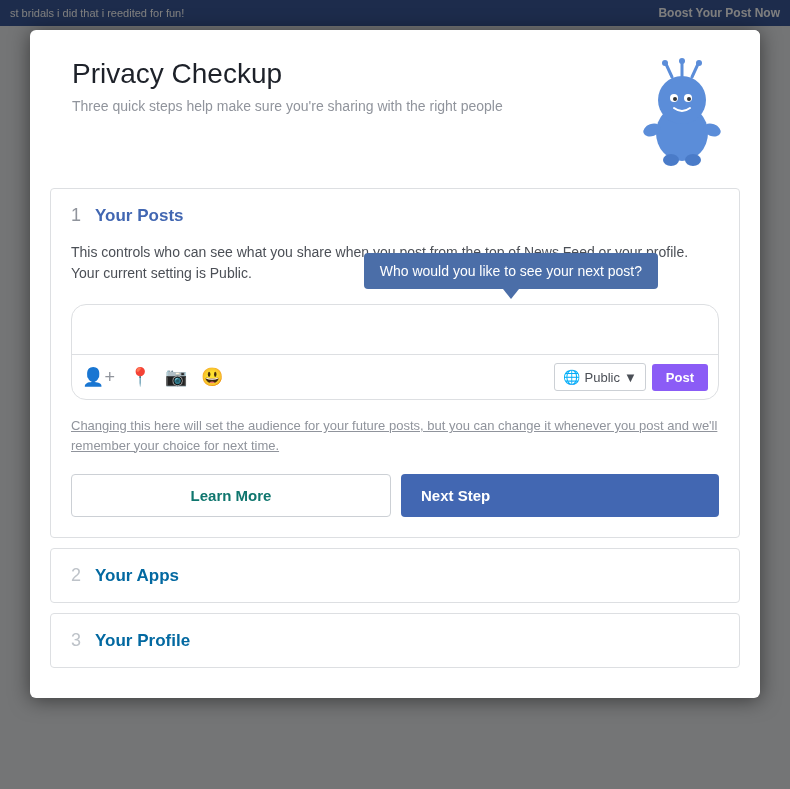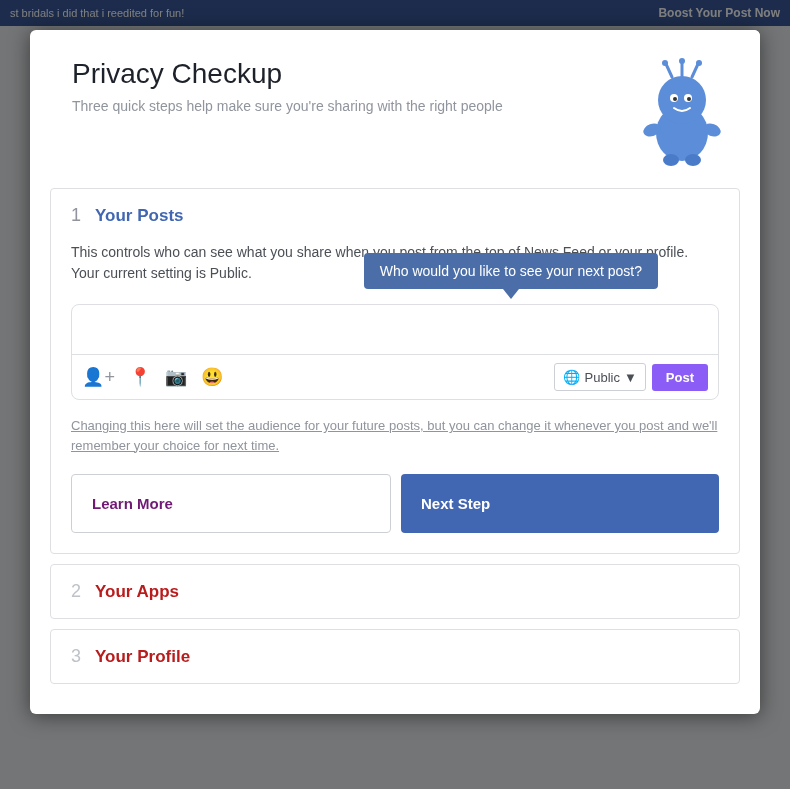--- a/index.html
+++ b/index.html
@@ -160,7 +160,7 @@
     
     .post-composer {
       border: 1px solid #dddfe2;
-      border-radius: 8px;
+      border-radius: 15px;
       margin-bottom: 16px;
       position: relative;
     }

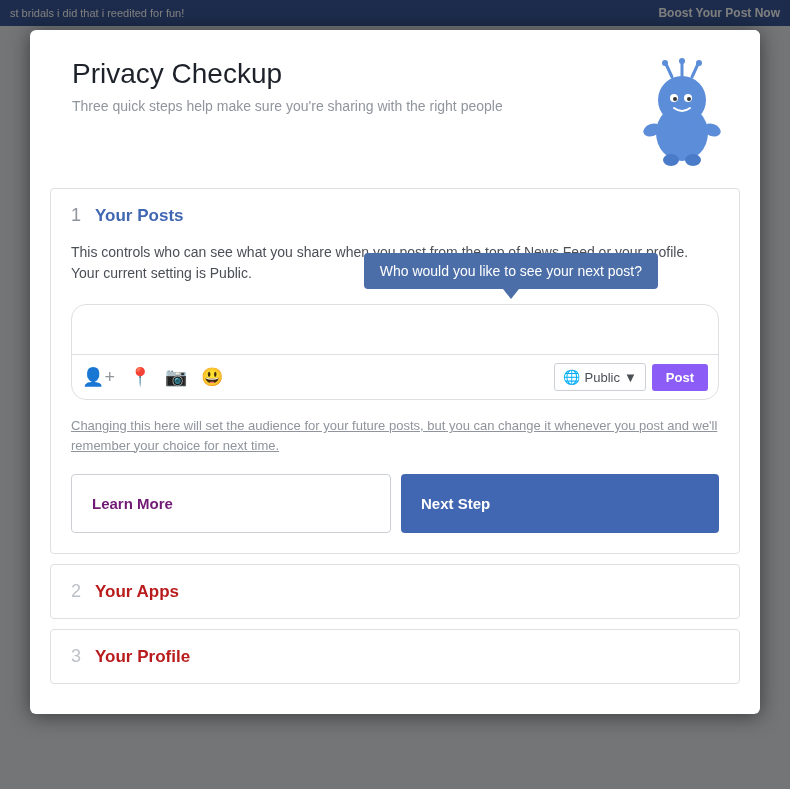--- a/index.html
+++ b/index.html
@@ -260,15 +260,15 @@
     }
     .btn-learn-more {
       flex: 1;
-      padding: 20px 20px;
+      padding: 12px 20px;
       border: 1px solid #ccd0d5;
       background: #fff;
       border-radius: 4px;
       font-size: 15px;
       font-weight: bold;
-      color: #701a75;
-      cursor: pointer;
-      text-align: left;
+      color: #0f766e;
+      cursor: pointer;
+      text-align: center;
     }
     .btn-next-step {
       flex: 1;

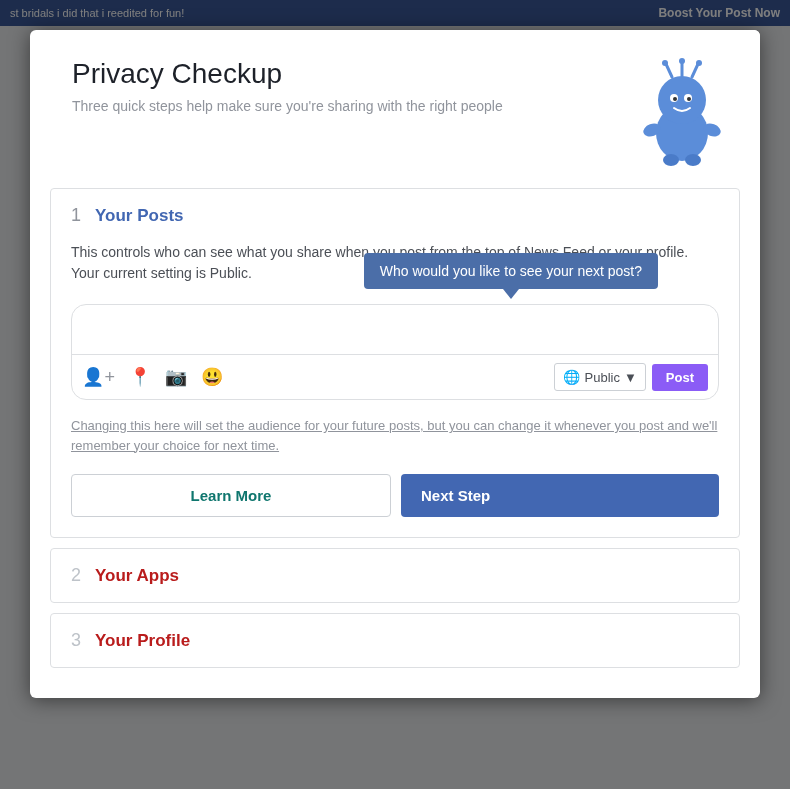--- a/index.html
+++ b/index.html
@@ -139,7 +139,7 @@
       color: #4267b2;
     }
     .step-card:not(.active) .step-title {
-      color: #b91c1c;
+      color: #0369a1;
       text-align: center;
     }
     .step-card:not(.active) .step-number {

